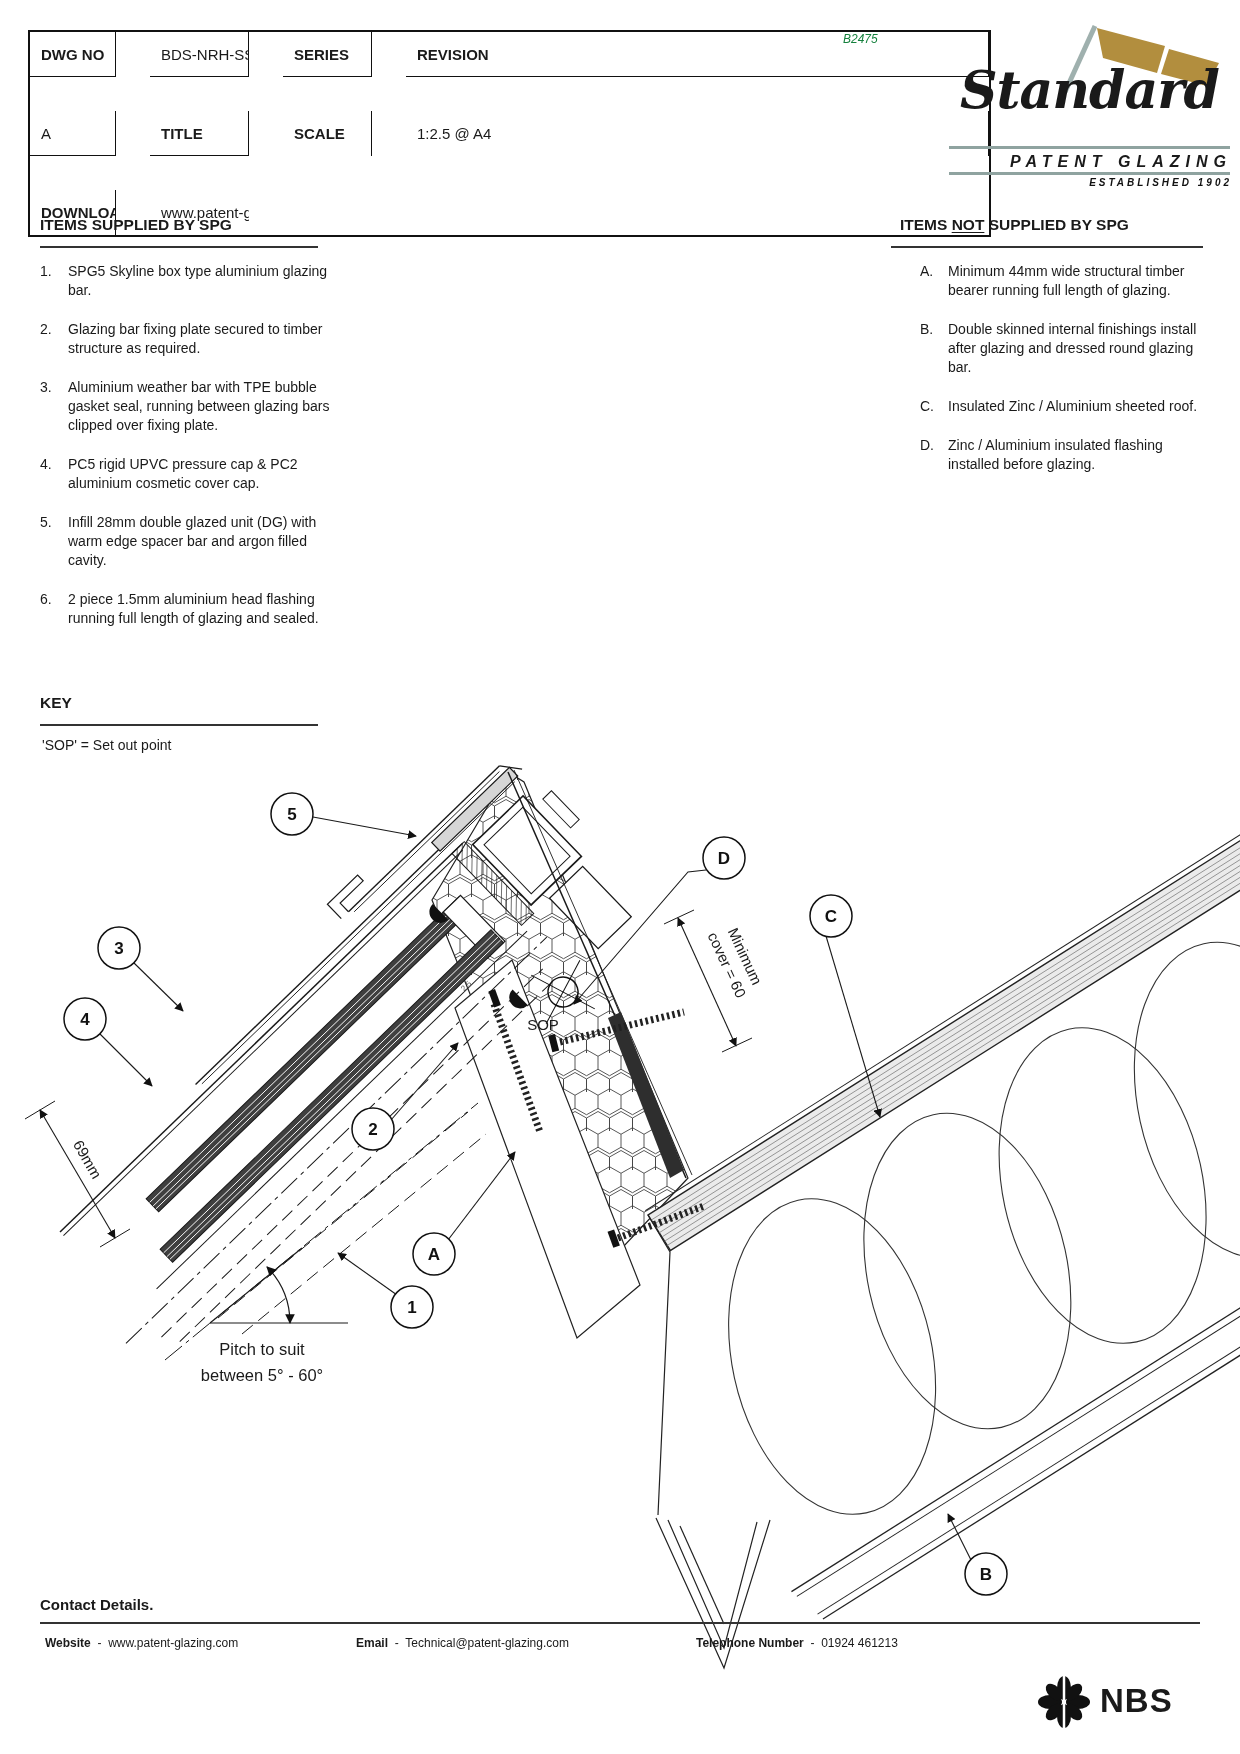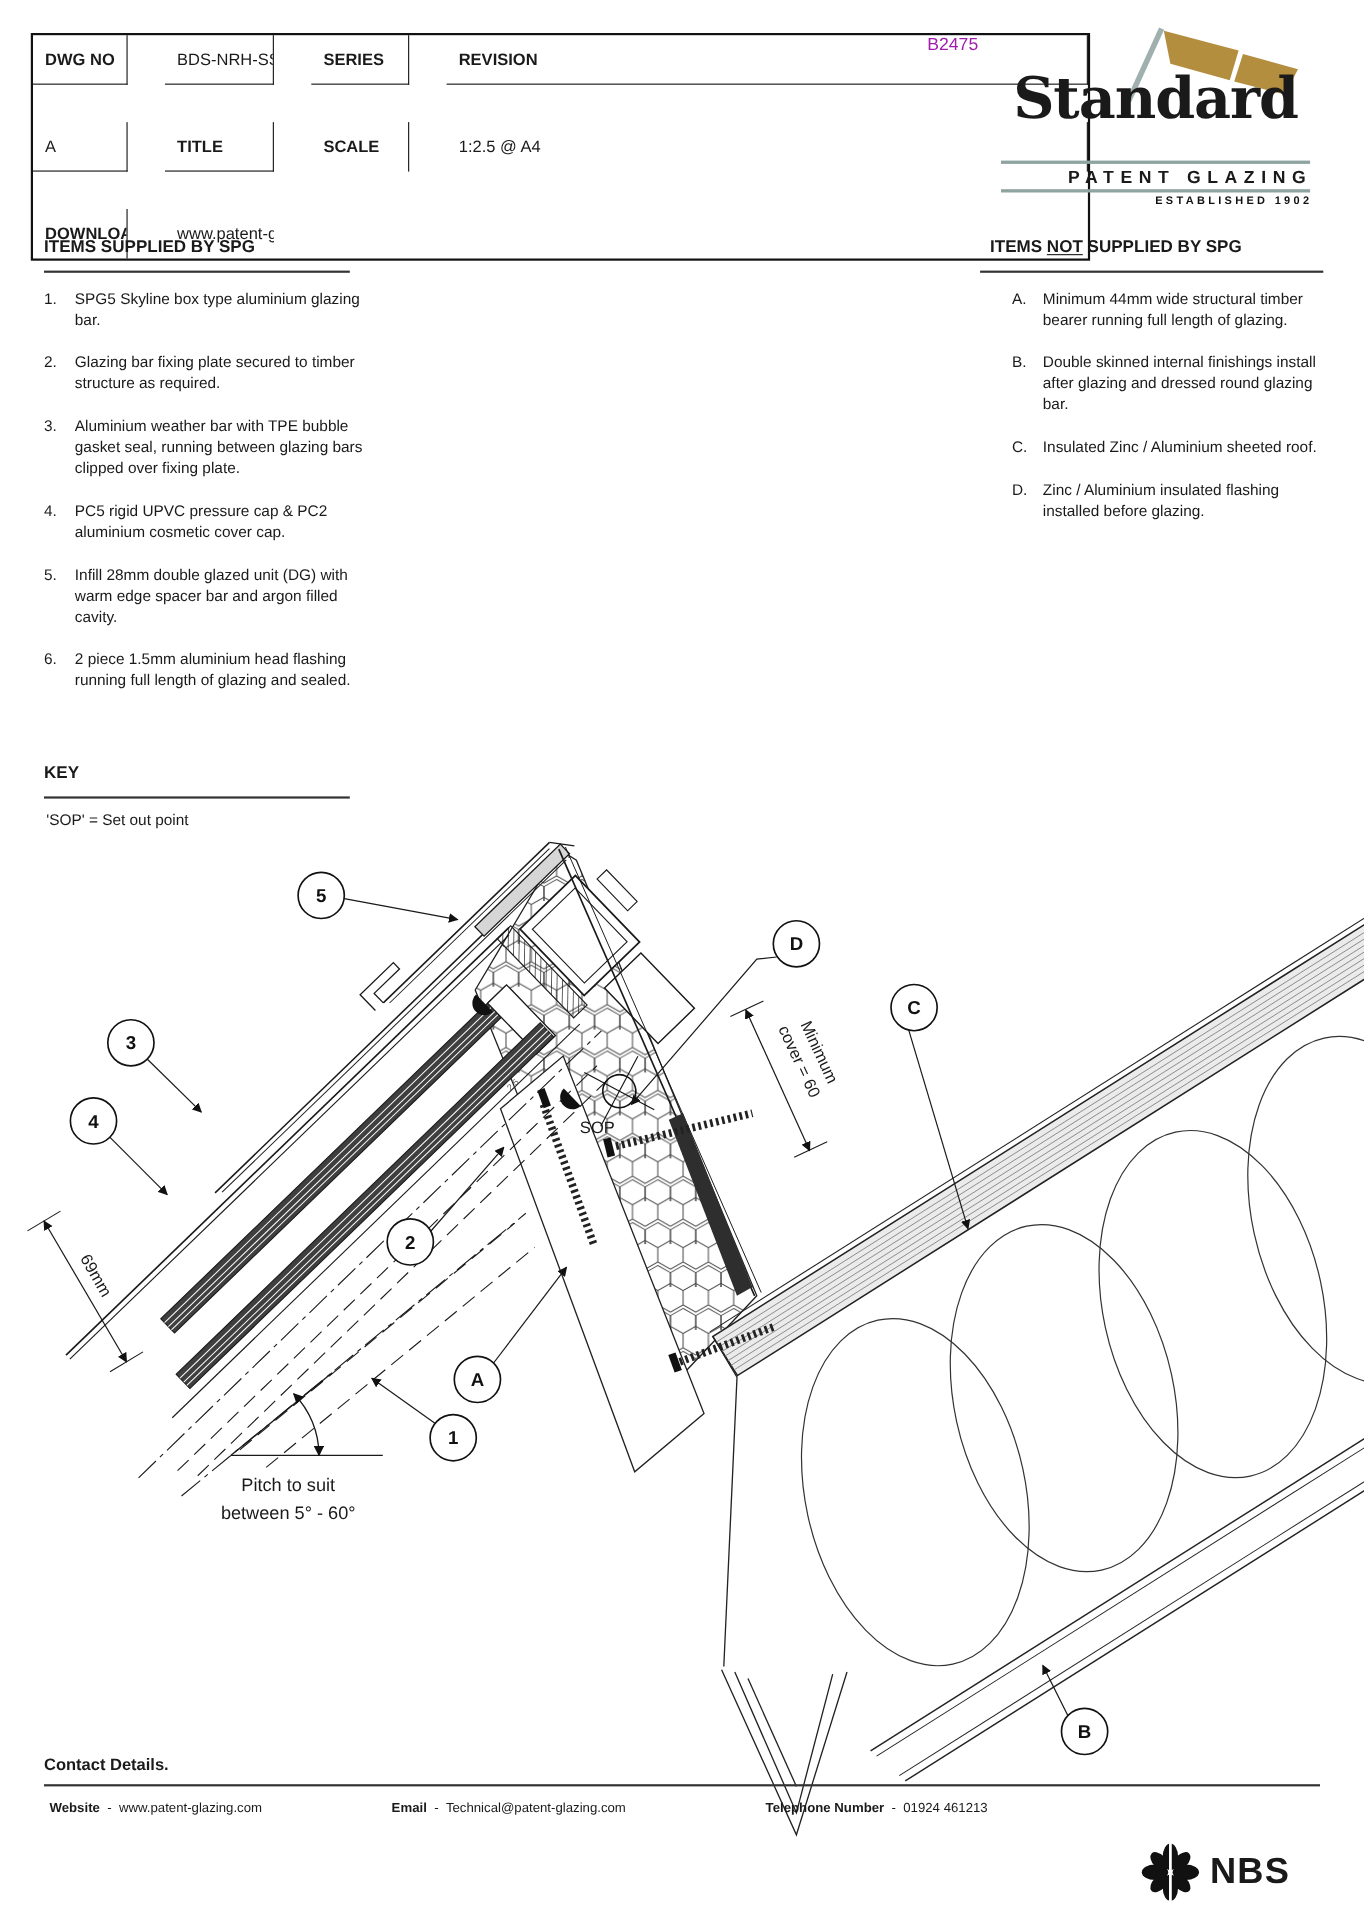--- a/index.html
+++ b/index.html
@@ -12,7 +12,7 @@
   .tblock .cell.lastcol{border-right:none;}
   .tblock .cell.lastrow{border-bottom:none;}
   .tblock .lbl{font-weight:bold;}
-  .wm{left:843px;top:32px;font-size:16px;color:#a21caf;}
+  .wm{left:843px;top:32px;font-size:12px;color:#15803d;font-style:italic;}
   
   .logo{left:908px;top:16px;width:285px;height:160px;}
   .logo .name{position:absolute;left:0;top:48px;width:100%;text-align:center;font-family:"DejaVu Serif",serif;font-weight:bold;font-size:52px;letter-spacing:-1px;line-height:1;}

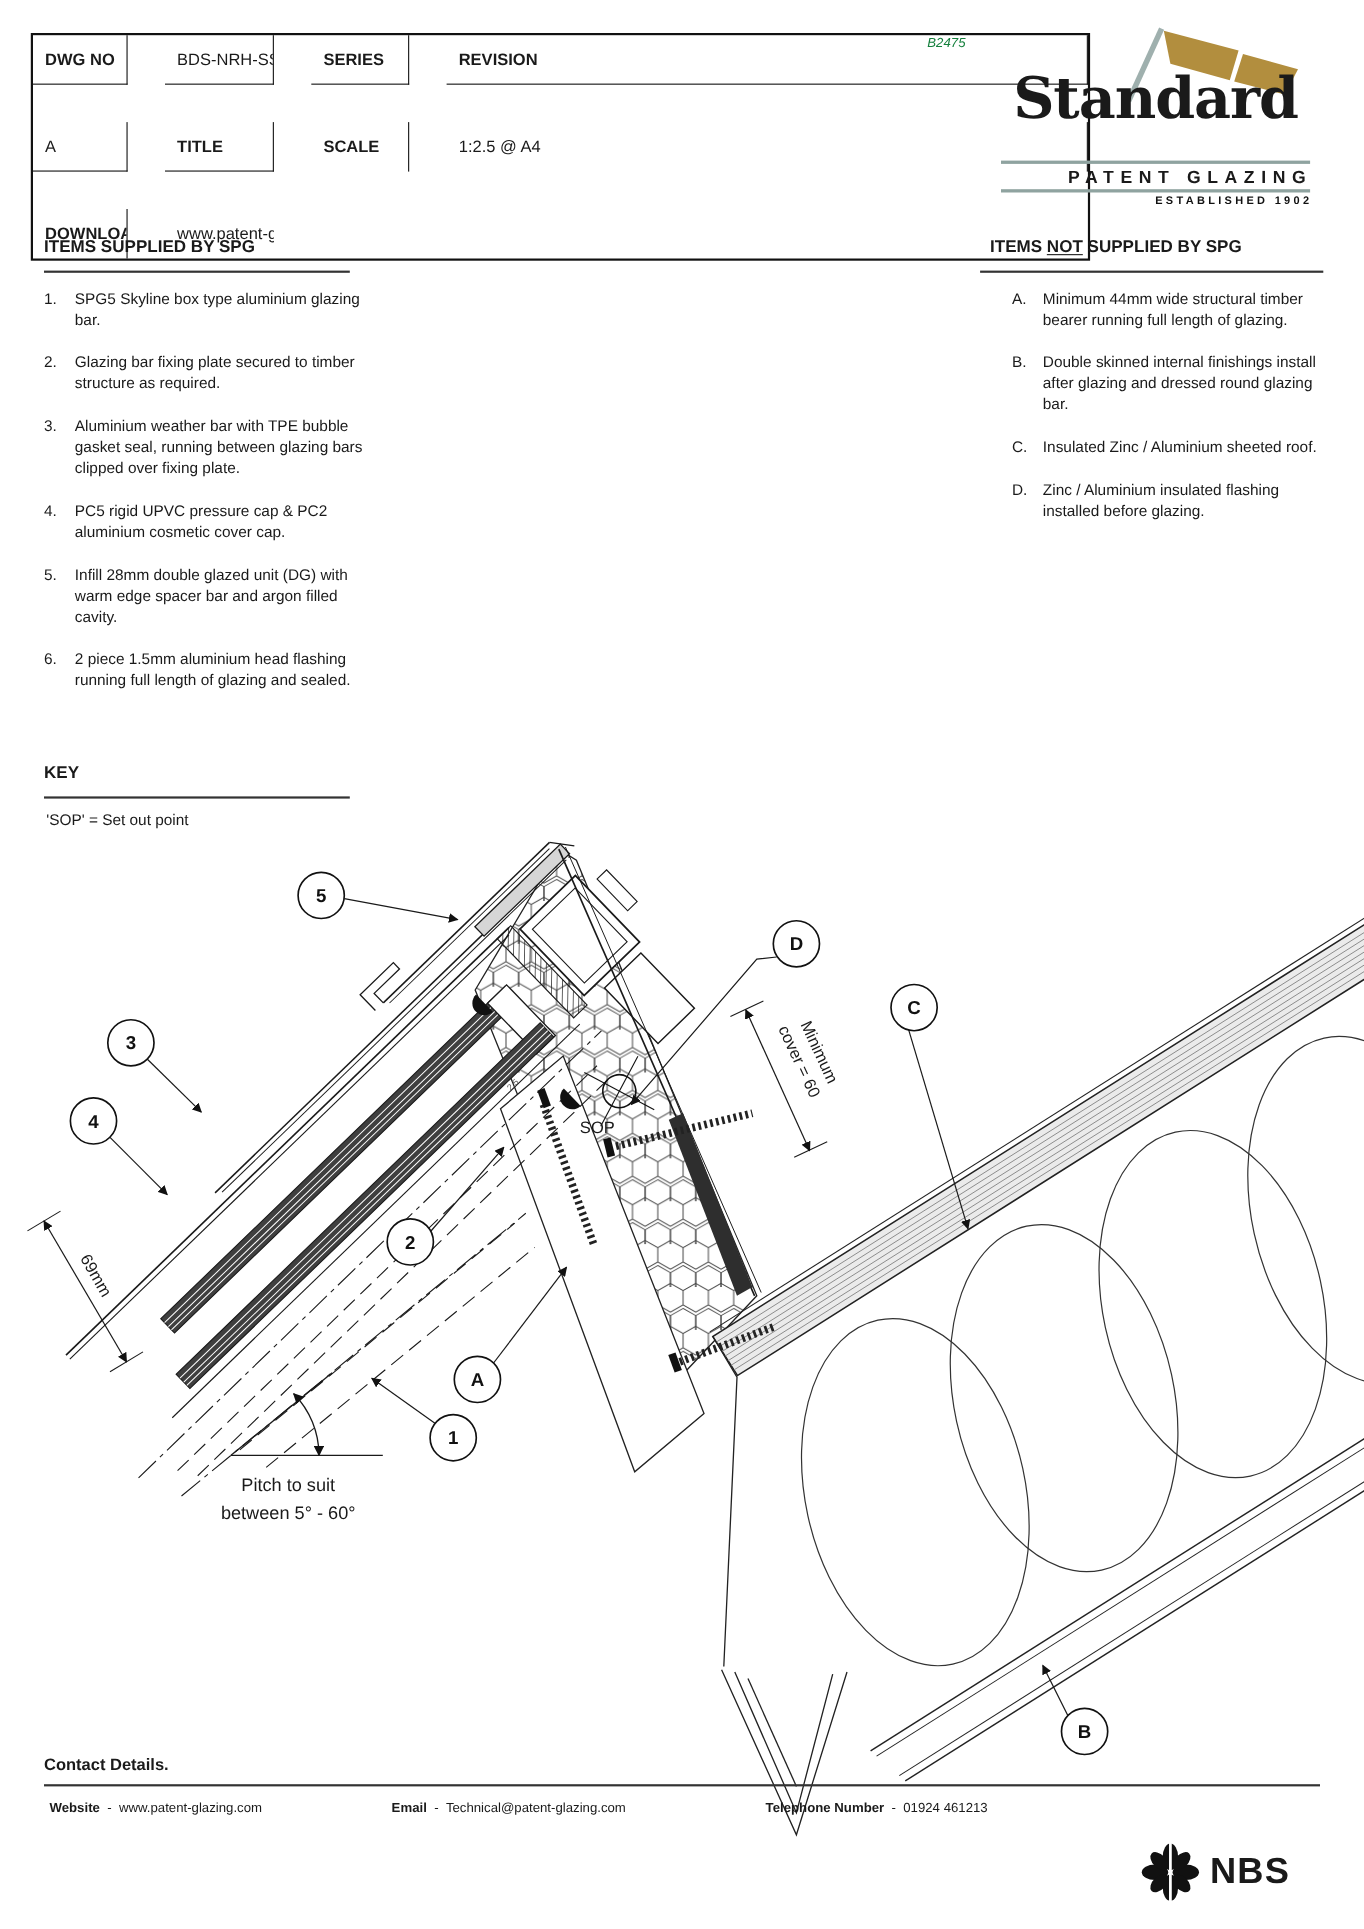--- a/index.html
+++ b/index.html
@@ -14,7 +14,7 @@
   .tblock .lbl{font-weight:bold;}
   .wm{left:843px;top:32px;font-size:12px;color:#15803d;font-style:italic;}
   
-  .logo{left:908px;top:16px;width:285px;height:160px;}
+  .logo{left:947px;top:16px;width:285px;height:160px;font-style:italic;}
   .logo .name{position:absolute;left:0;top:48px;width:100%;text-align:center;font-family:"DejaVu Serif",serif;font-weight:bold;font-size:52px;letter-spacing:-1px;line-height:1;}
   .logo .rule{position:absolute;left:2px;width:281px;height:2.5px;background:#8fa3a0;}
   .logo .tagline{position:absolute;left:0;top:137px;width:100%;text-align:right;font-weight:bold;font-size:16px;letter-spacing:6px;white-space:nowrap;}

